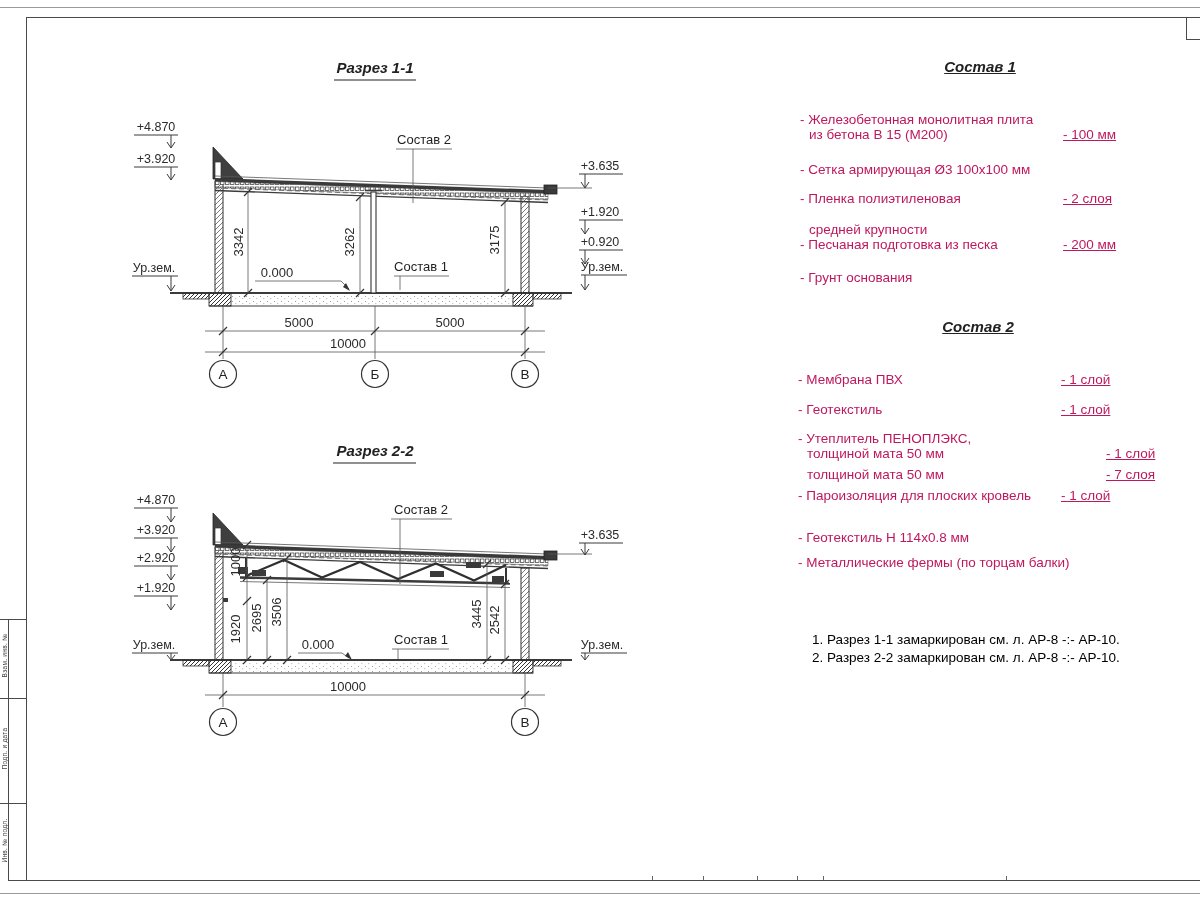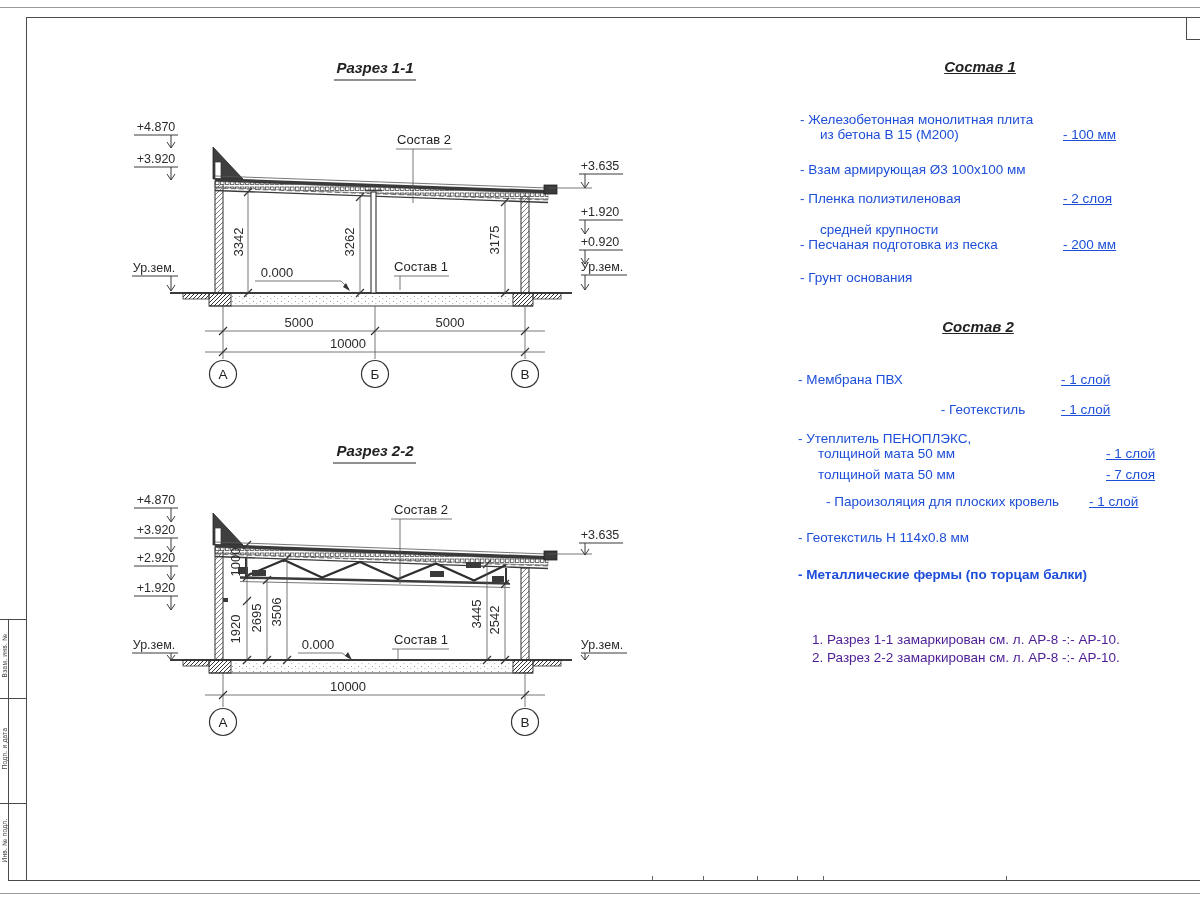--- a/index.html
+++ b/index.html
@@ -18,7 +18,7 @@
   .sostav-title{position:absolute;top:0;left:0;right:0;text-align:center;
                 font-style:italic;font-weight:700;font-size:15px;
                 text-decoration:underline;color:#222;}
-  .row{position:absolute;left:10px;right:0;font-size:13.5px;line-height:15px;color:#1d4ed8;}
+  .row{position:absolute;left:10px;right:0;font-size:13.5px;line-height:15px;color:#be185d;}
   .row .nm{display:block;}
   .row .l2{padding-left:9px;margin-left:11px;}
   .row .val{position:absolute;bottom:0;left:263px;white-space:nowrap;text-decoration:underline;}

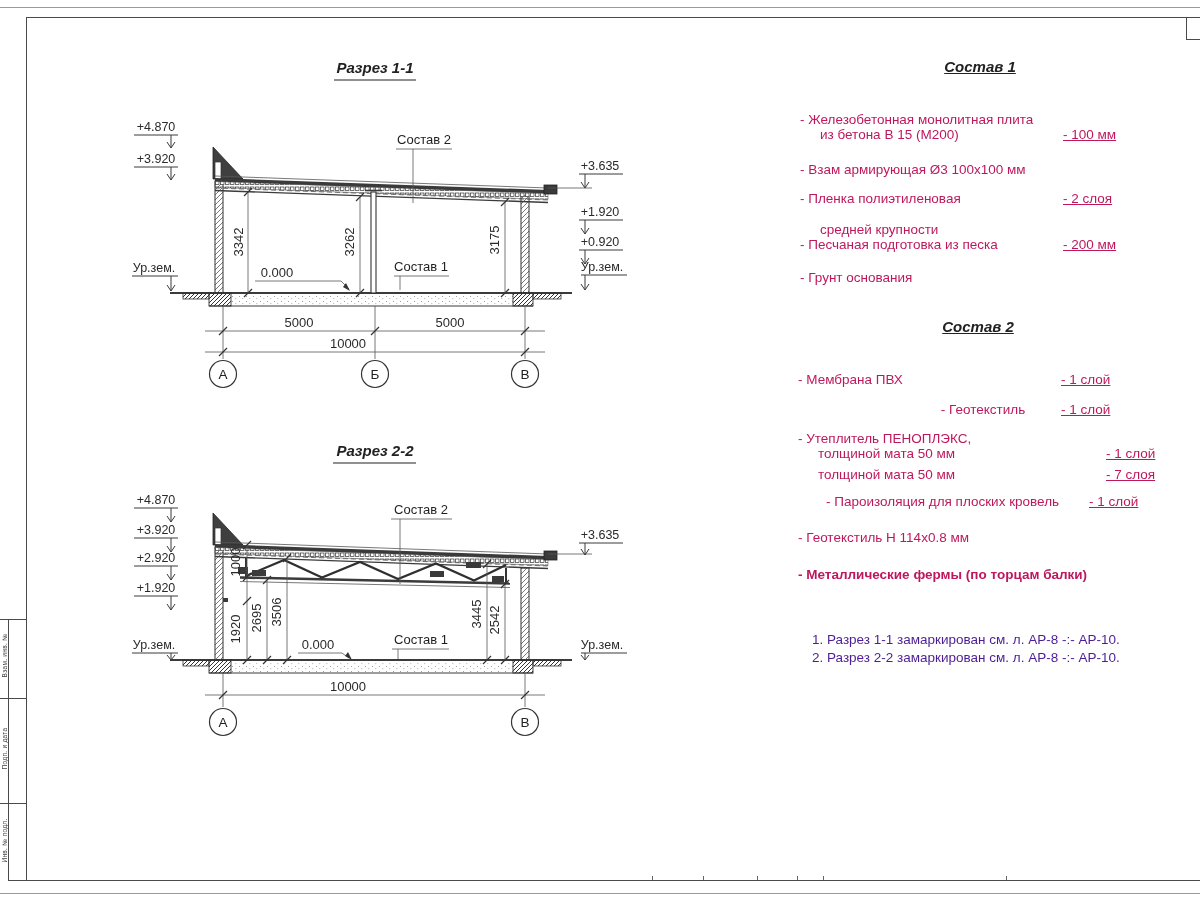--- a/index.html
+++ b/index.html
@@ -20,7 +20,7 @@
                 text-decoration:underline;color:#222;}
   .row{position:absolute;left:10px;right:0;font-size:13.5px;line-height:15px;color:#be185d;}
   .row .nm{display:block;}
-  .row .l2{padding-left:9px;margin-left:11px;}
+  .row .l2{padding-left:9px;}
   .row .val{position:absolute;bottom:0;left:263px;white-space:nowrap;text-decoration:underline;}
   .row .val.far{left:308px;}
   .notes{position:absolute;left:812px;top:631px;font-size:13.5px;line-height:17.5px;color:#4c1d95;}

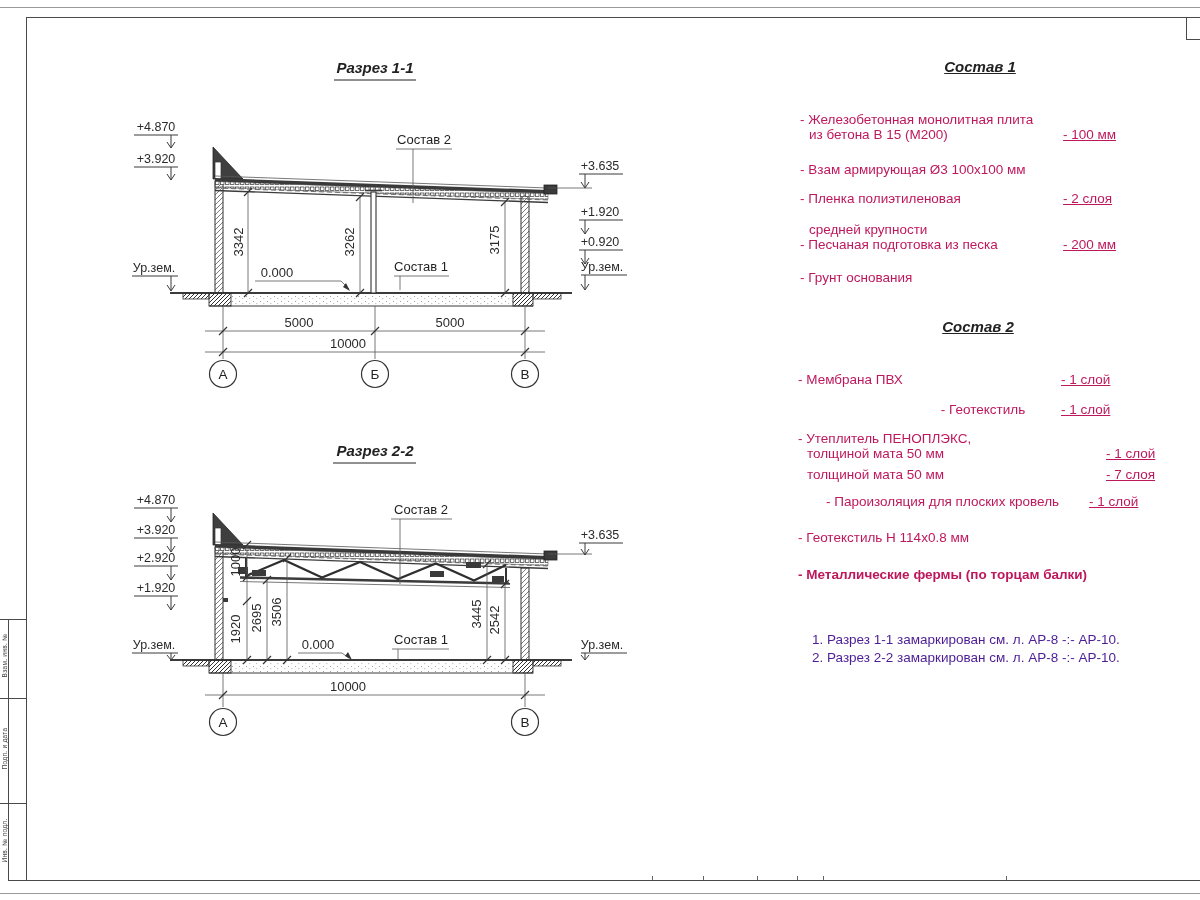--- a/index.html
+++ b/index.html
@@ -304,7 +304,7 @@
     <span class="val">- 100 мм</span>
   </div>
   <div class="row" style="top:104px;">
-    <span class="nm">- Взам армирующая Ø3 100х100 мм</span>
+    <span class="nm">- Сетка армирующая Ø3 100х100 мм</span>
   </div>
   <div class="row" style="top:133px;">
     <span class="nm">- Пленка полиэтиленовая</span>

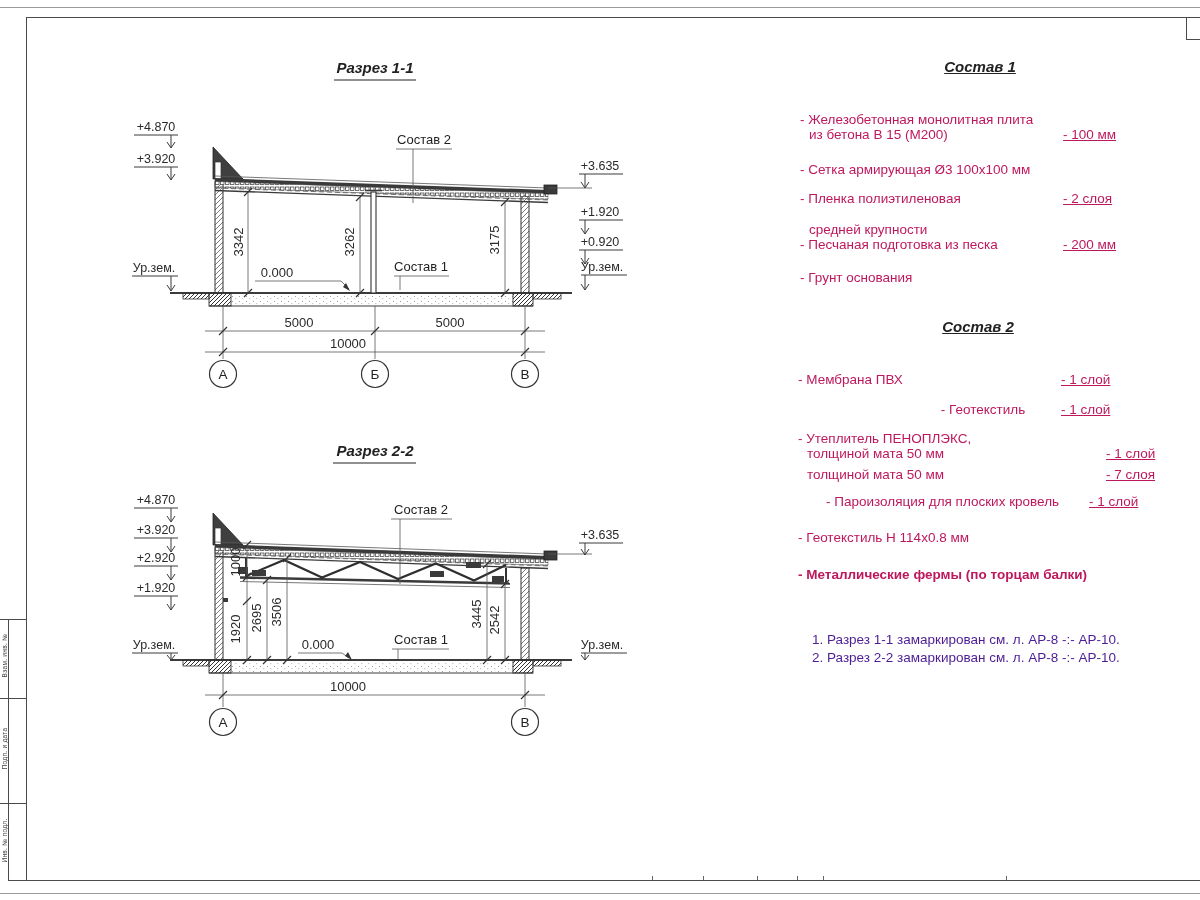--- a/index.html
+++ b/index.html
@@ -326,7 +326,7 @@
     <span class="nm">- Мембрана ПВХ</span>
     <span class="val">- 1 слой</span>
   </div>
-  <div class="row" style="top:84px;text-align:center;">
+  <div class="row" style="top:84px;">
     <span class="nm">- Геотекстиль</span>
     <span class="val">- 1 слой</span>
   </div>

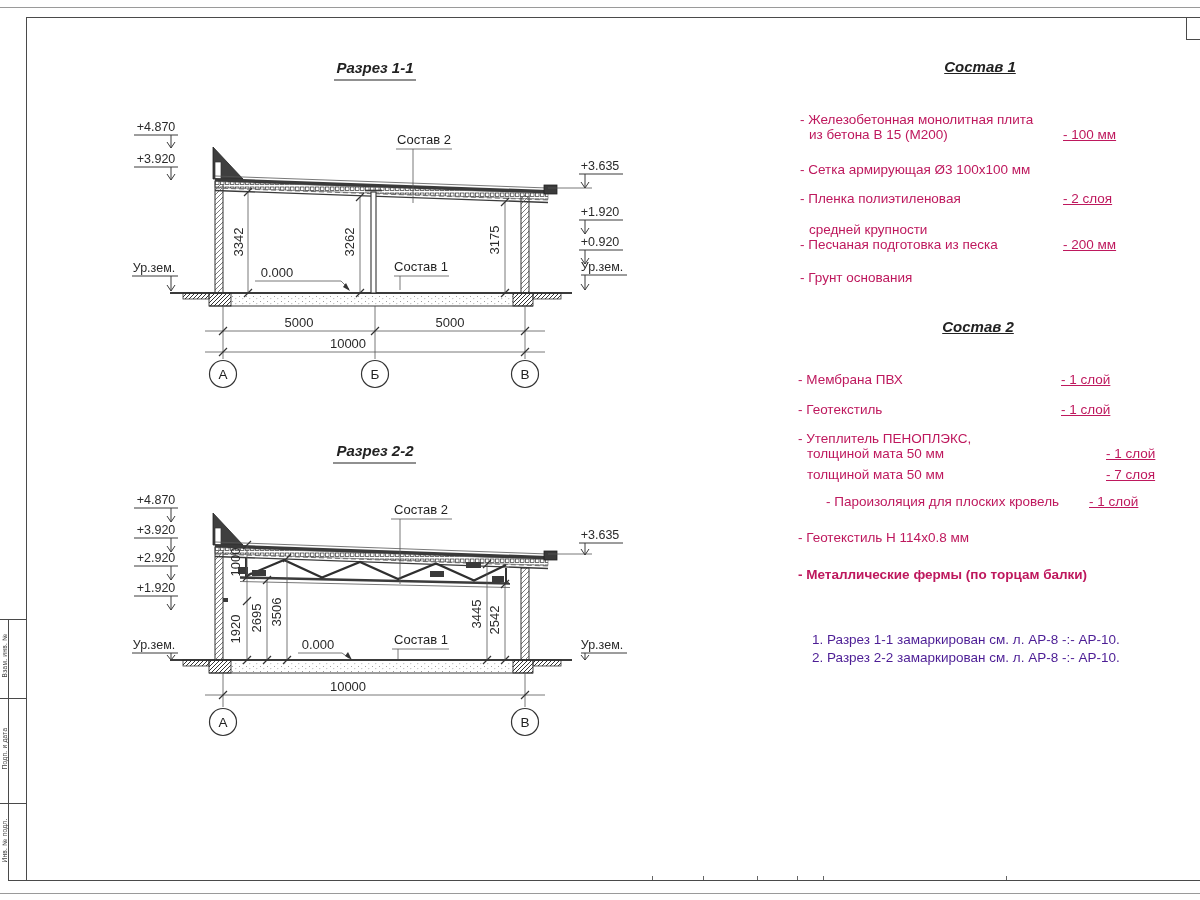--- a/index.html
+++ b/index.html
@@ -339,7 +339,7 @@
     <span class="nm l2">толщиной мата 50 мм</span>
     <span class="val far">- 7 слоя</span>
   </div>
-  <div class="row" style="top:176px;margin-left:28px;">
+  <div class="row" style="top:170px;">
     <span class="nm">- Пароизоляция для плоских кровель</span>
     <span class="val">- 1 слой</span>
   </div>

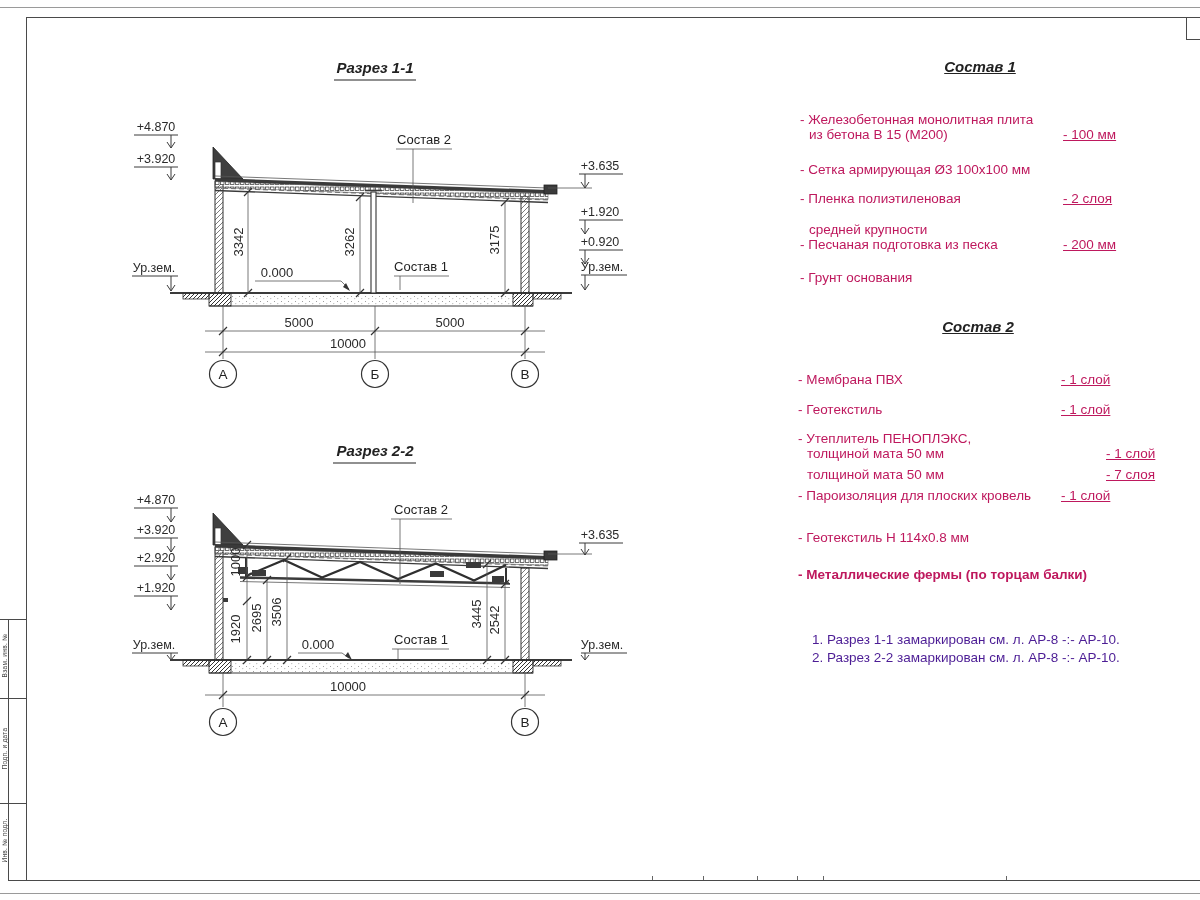--- a/index.html
+++ b/index.html
@@ -346,7 +346,7 @@
   <div class="row" style="top:212px;">
     <span class="nm">- Геотекстиль Н 114х0.8 мм</span>
   </div>
-  <div class="row" style="top:249px;font-weight:bold;">
+  <div class="row" style="top:237px;">
     <span class="nm">- Металлические фермы (по торцам балки)</span>
   </div>
 </div>

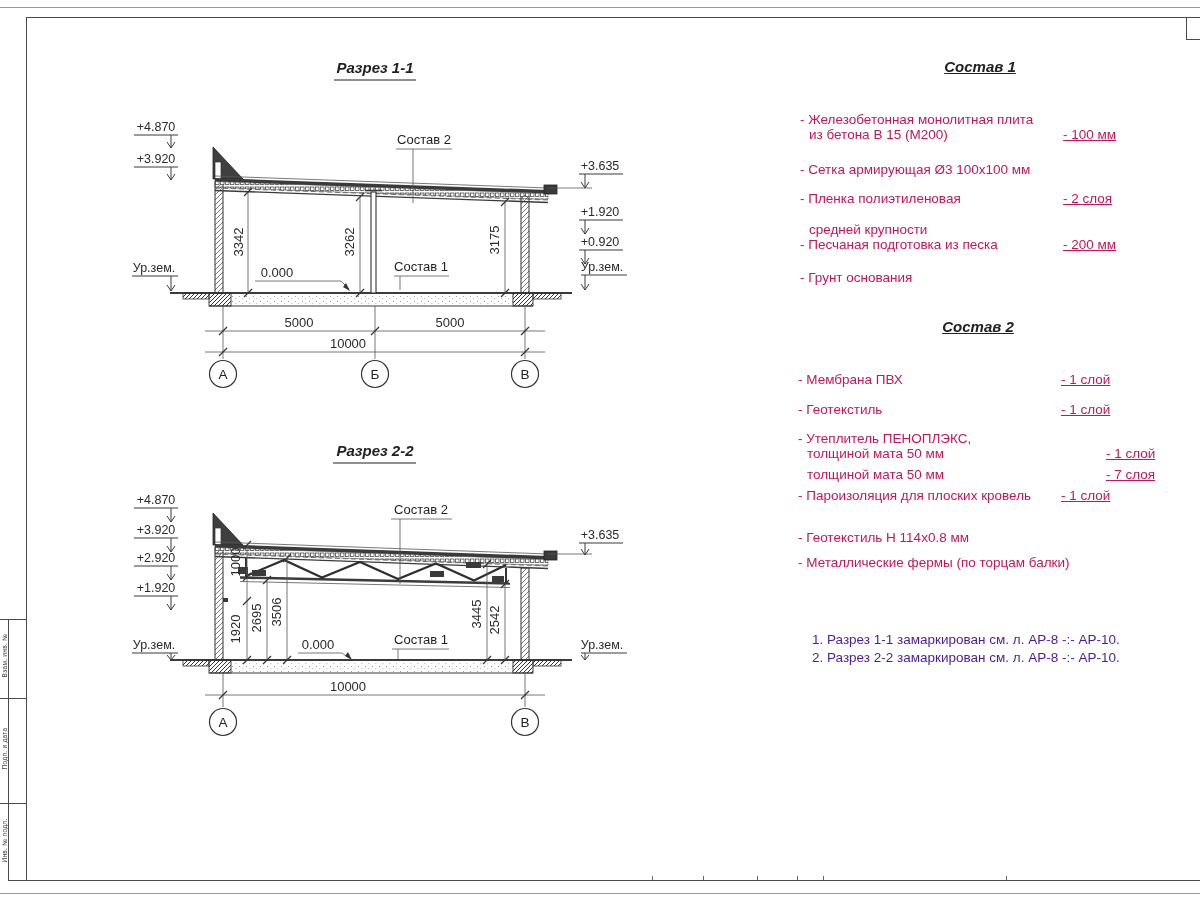--- a/index.html
+++ b/index.html
@@ -23,7 +23,7 @@
   .row .l2{padding-left:9px;}
   .row .val{position:absolute;bottom:0;left:263px;white-space:nowrap;text-decoration:underline;}
   .row .val.far{left:308px;}
-  .notes{position:absolute;left:812px;top:631px;font-size:13.5px;line-height:17.5px;color:#4c1d95;}
+  .notes{position:absolute;left:812px;top:631px;font-size:13.5px;line-height:17.5px;color:#000000;}
   
   svg{position:absolute;overflow:visible;}
   svg text{font-family:"Liberation Sans", sans-serif;fill:#222;}

